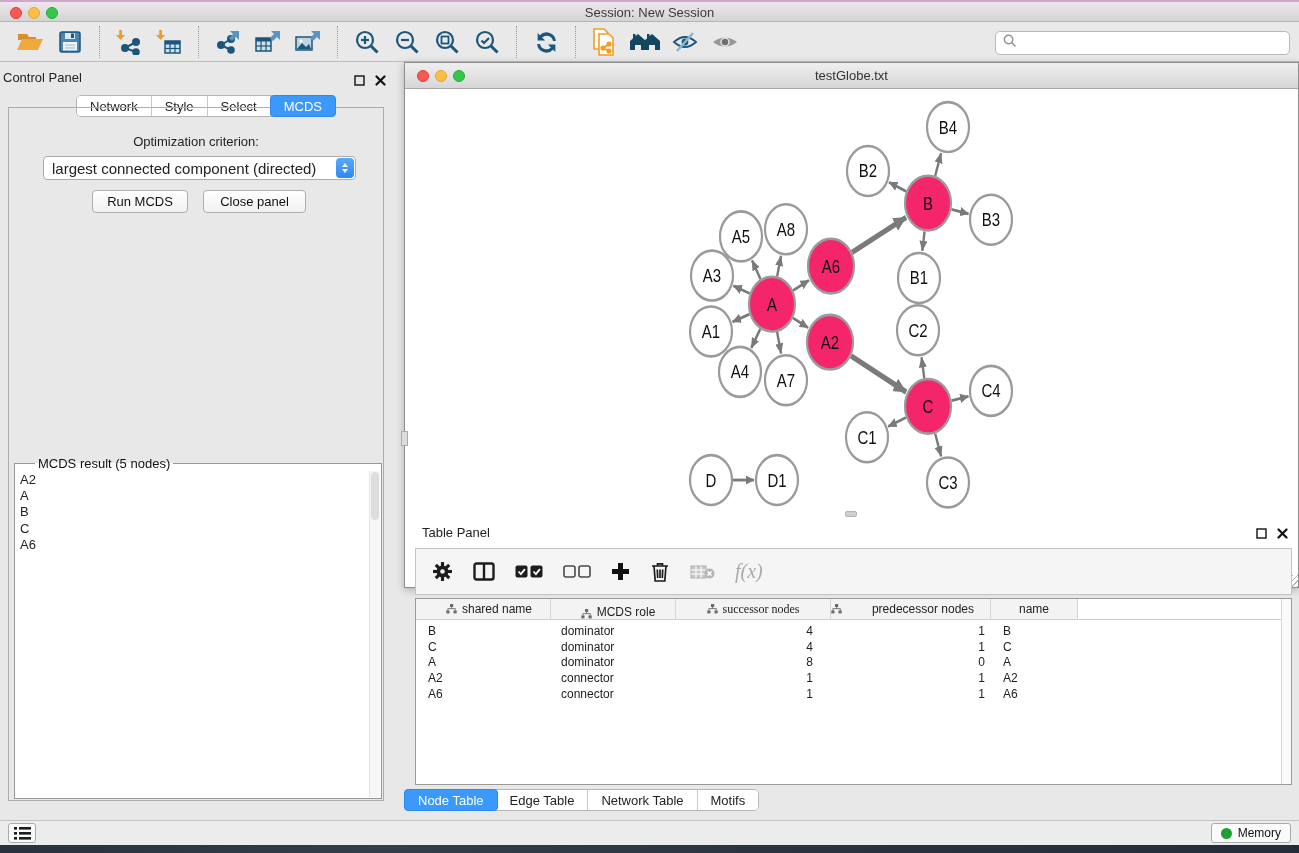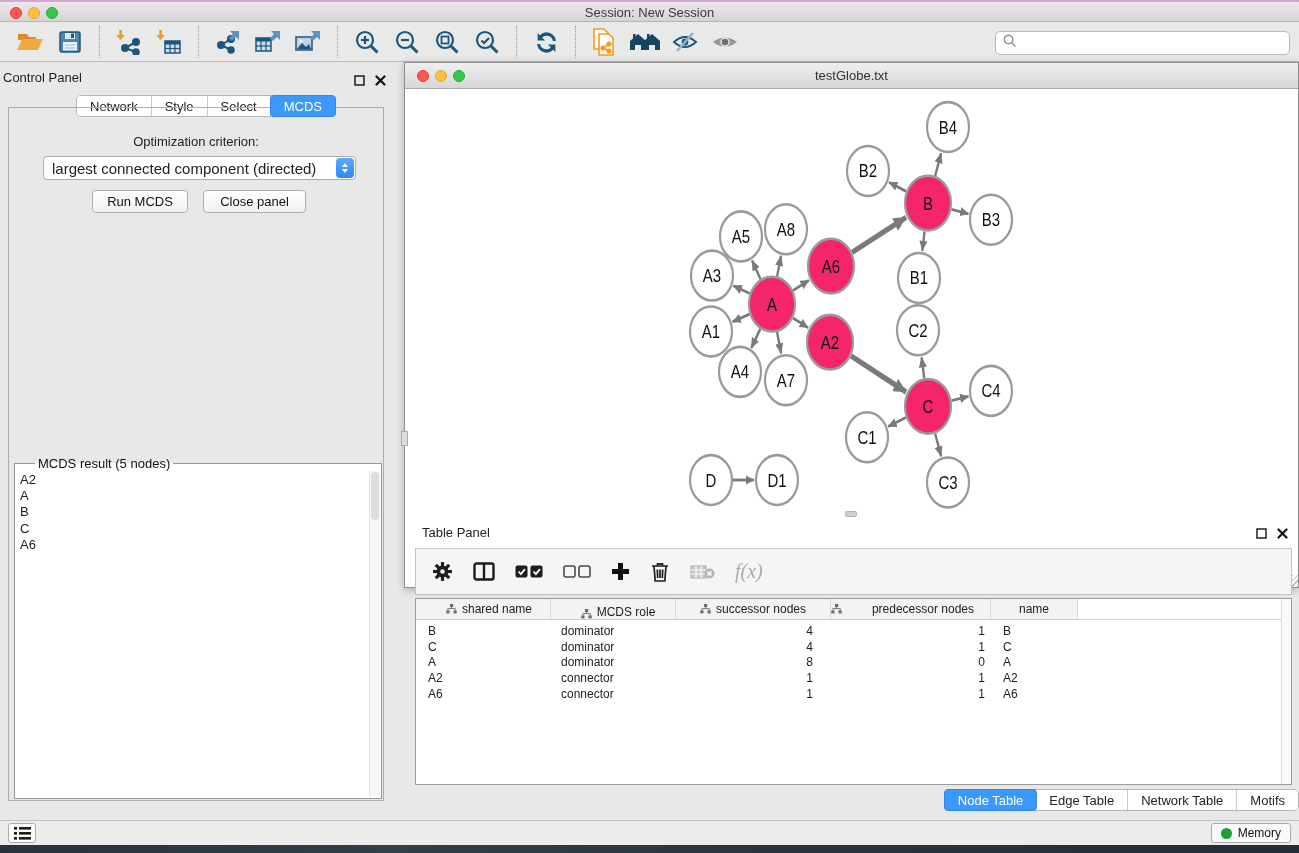--- a/index.html
+++ b/index.html
@@ -524,7 +524,7 @@
         </svg>
       <span>MCDS role</span>
     </div>
-    <div class="th c2" style="justify-content:center; text-align:left; padding-right:0;">
+    <div class="th c2" style="justify-content:center; text-align:left; padding-right:0;font-family:Liberation Serif, serif;">
       <svg width="11" height="10" viewBox="0 0 11 10">
           <g fill="#6b6b6b">
             <rect x="4" y="0" width="3.2" height="3"></rect>

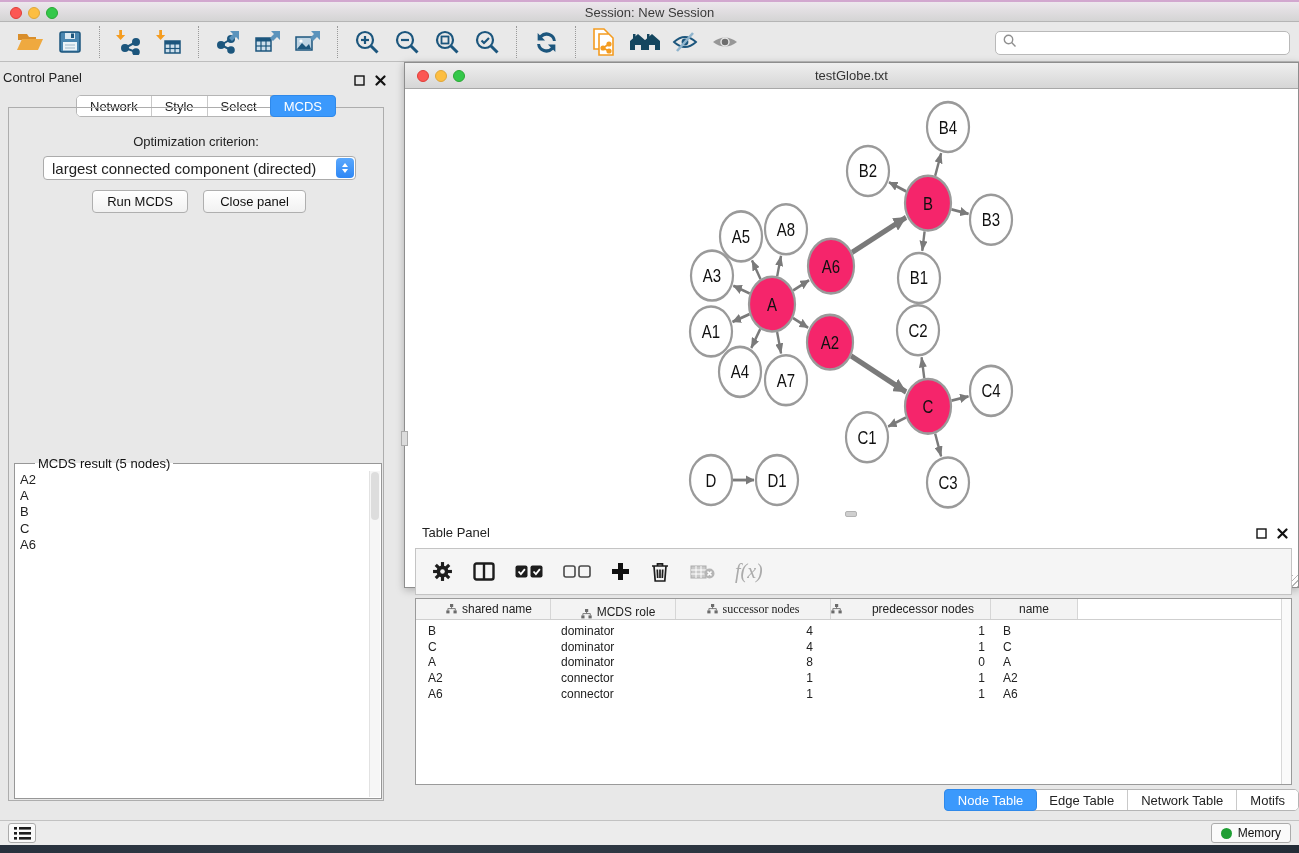--- a/index.html
+++ b/index.html
@@ -100,7 +100,7 @@
   .c4 { width:87px;  padding-left:12px; }
   .tbody { padding-top:3px; }
   .table-scroll { position:absolute; right:0; top:0; bottom:0; width:10px; background:#FAFAFA; border-left:1px solid #D8D8D8; }
-  .tp-tabs-row { position:absolute; left:404px; top:789px; width:895px; display:flex; justify-content:flex-end; }
+  .tp-tabs-row { position:absolute; left:404px; top:789px; width:895px; display:flex; justify-content:flex-start; }
   
   .statusbar { position:absolute; left:0; top:820px; width:1299px; height:25px; background:#ECECEC; border-top:1px solid #C2C2C2; }
   .list-btn { position:absolute; left:8px; top:2px; width:28px; height:20px; background:#FAFAFA; border:1px solid #ABABAB; border-radius:3px;

